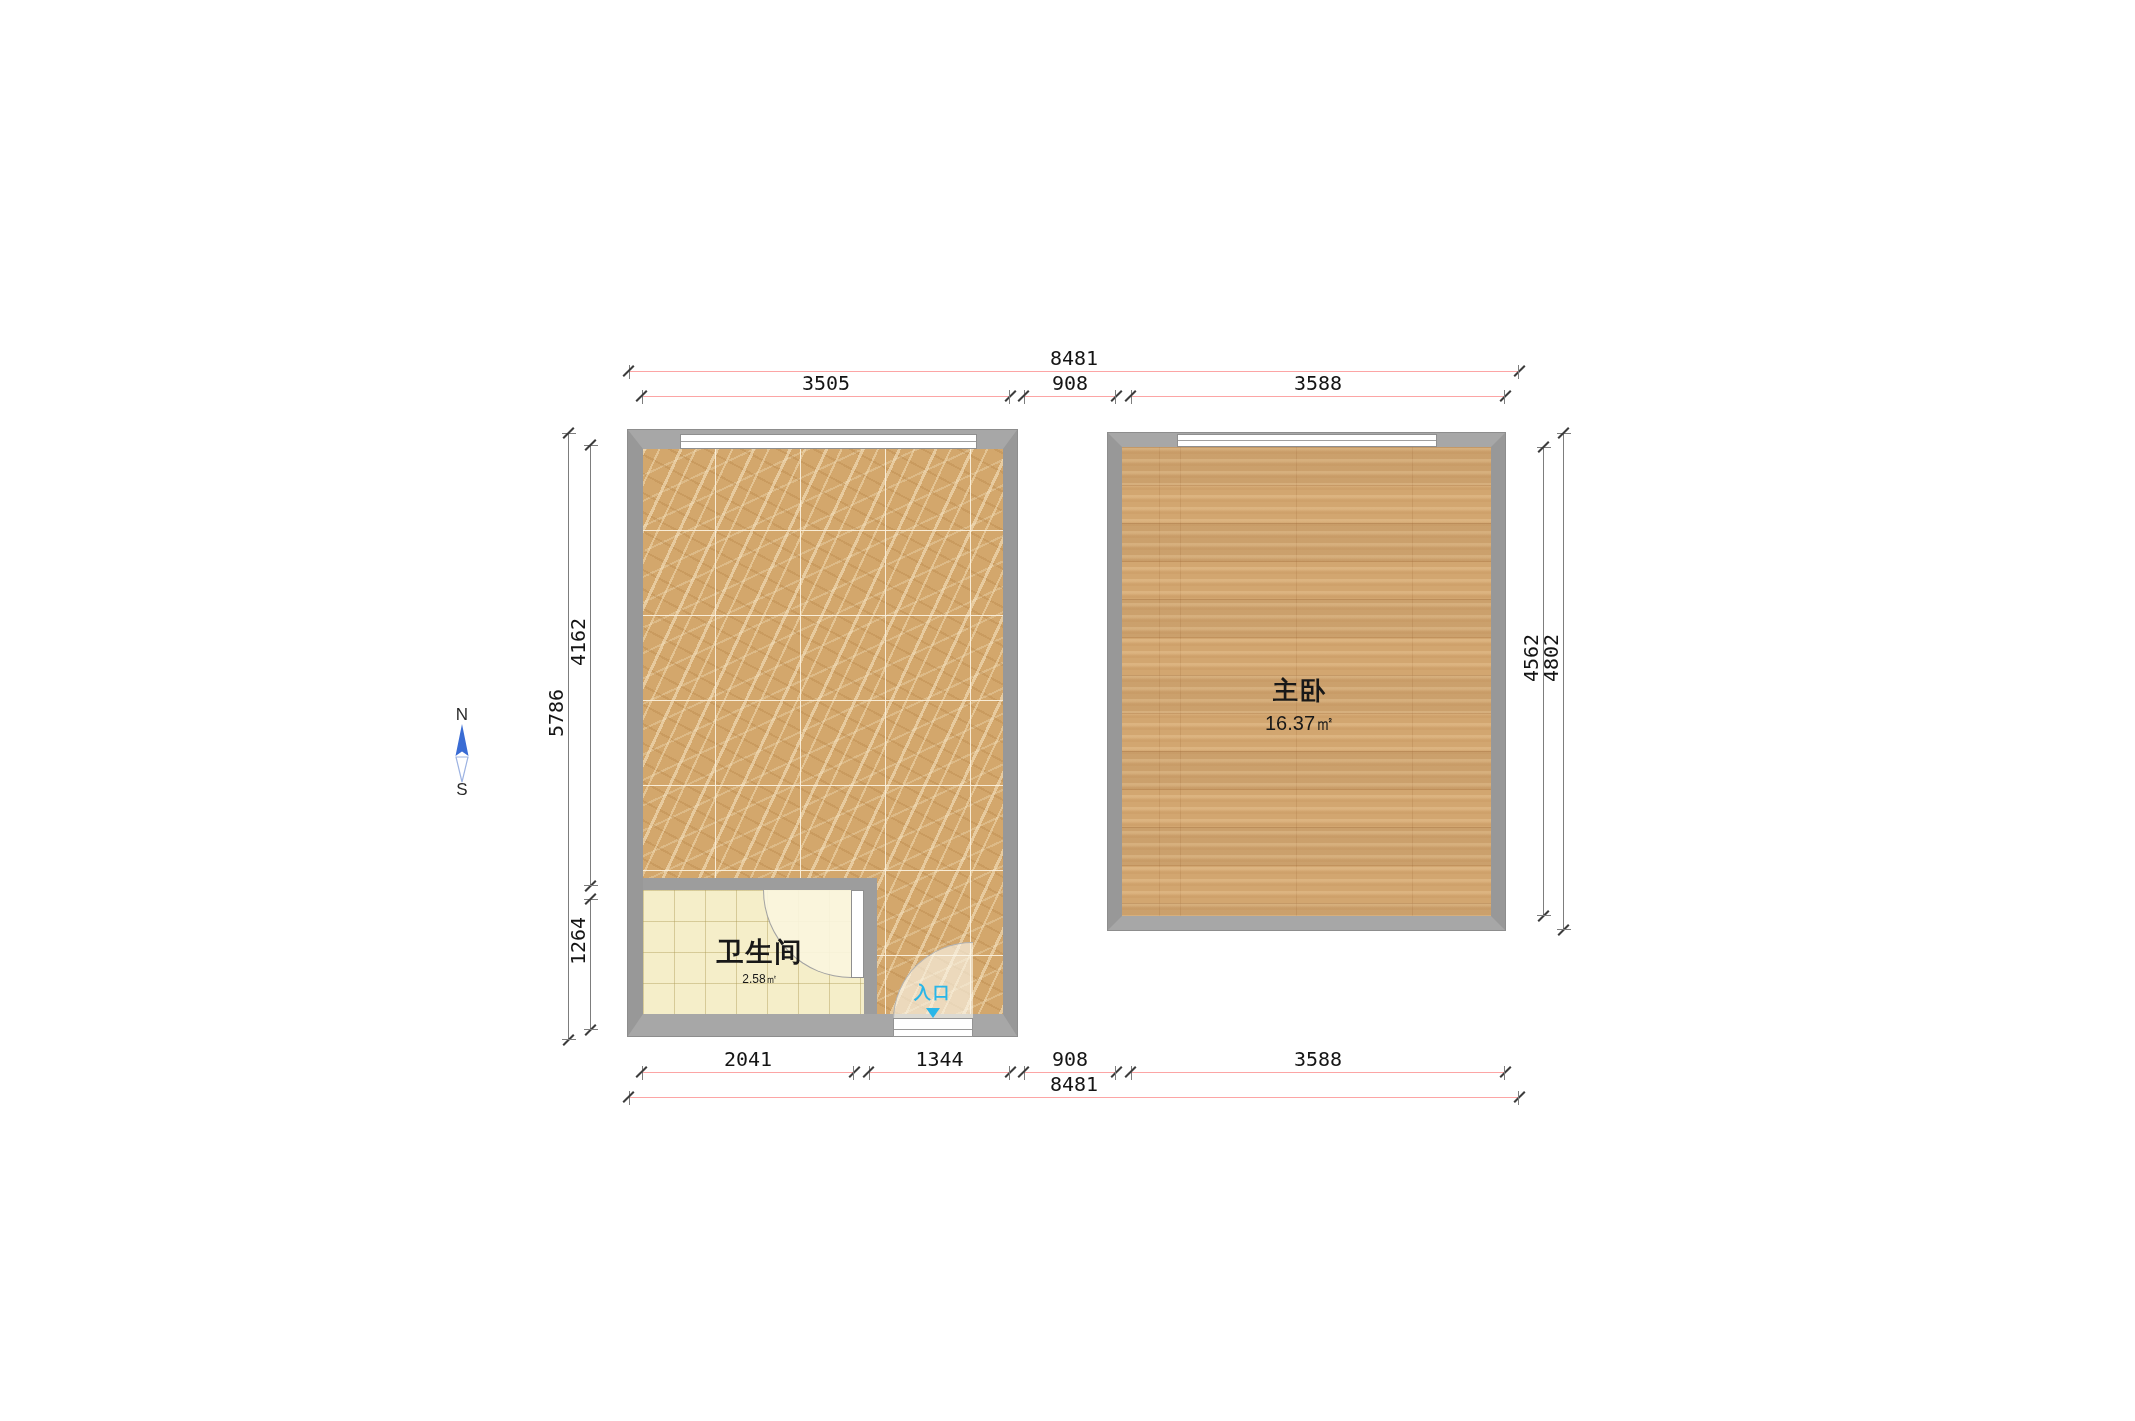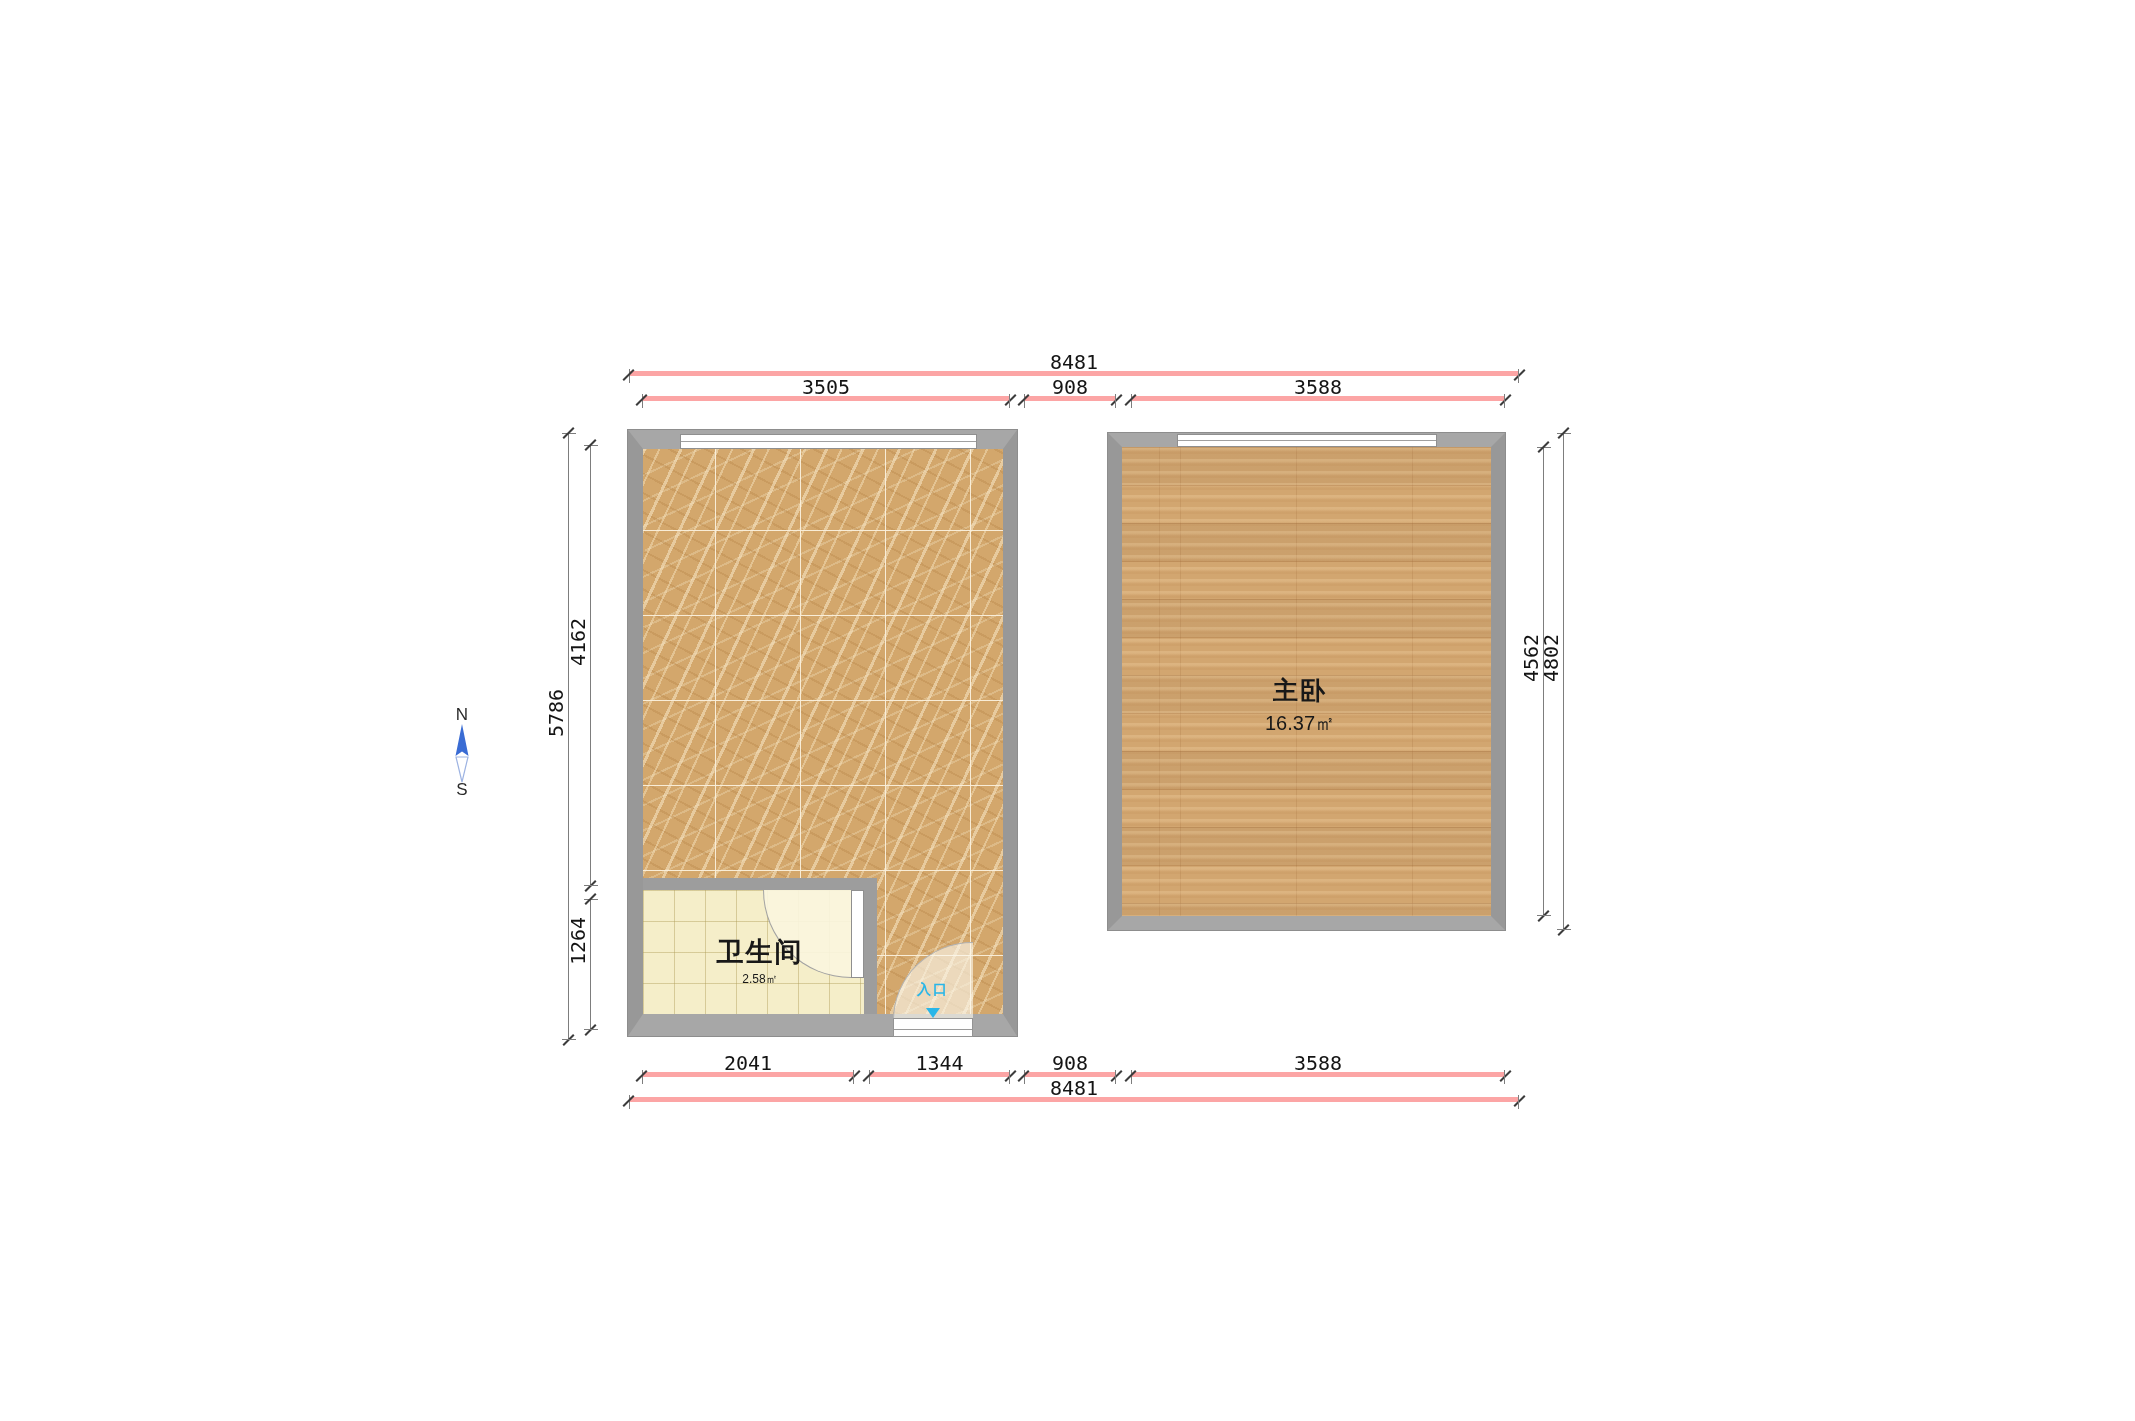--- a/index.html
+++ b/index.html
@@ -94,7 +94,7 @@
 
   
   .dimh,.dimv{position:absolute;z-index:4;}
-  .dimh{height:0;border-top:5px solid #fca5a5;}
+  .dimh{height:0;border-top:1px solid #fca5a5;}
   .dimv{width:0;border-left:1px solid #7d7d7d;}
   .dimh::before,.dimh::after{content:"";position:absolute;top:-7px;width:1px;height:14px;background:#7d7d7d;}
   .dimh::before{left:0;} .dimh::after{right:0;}

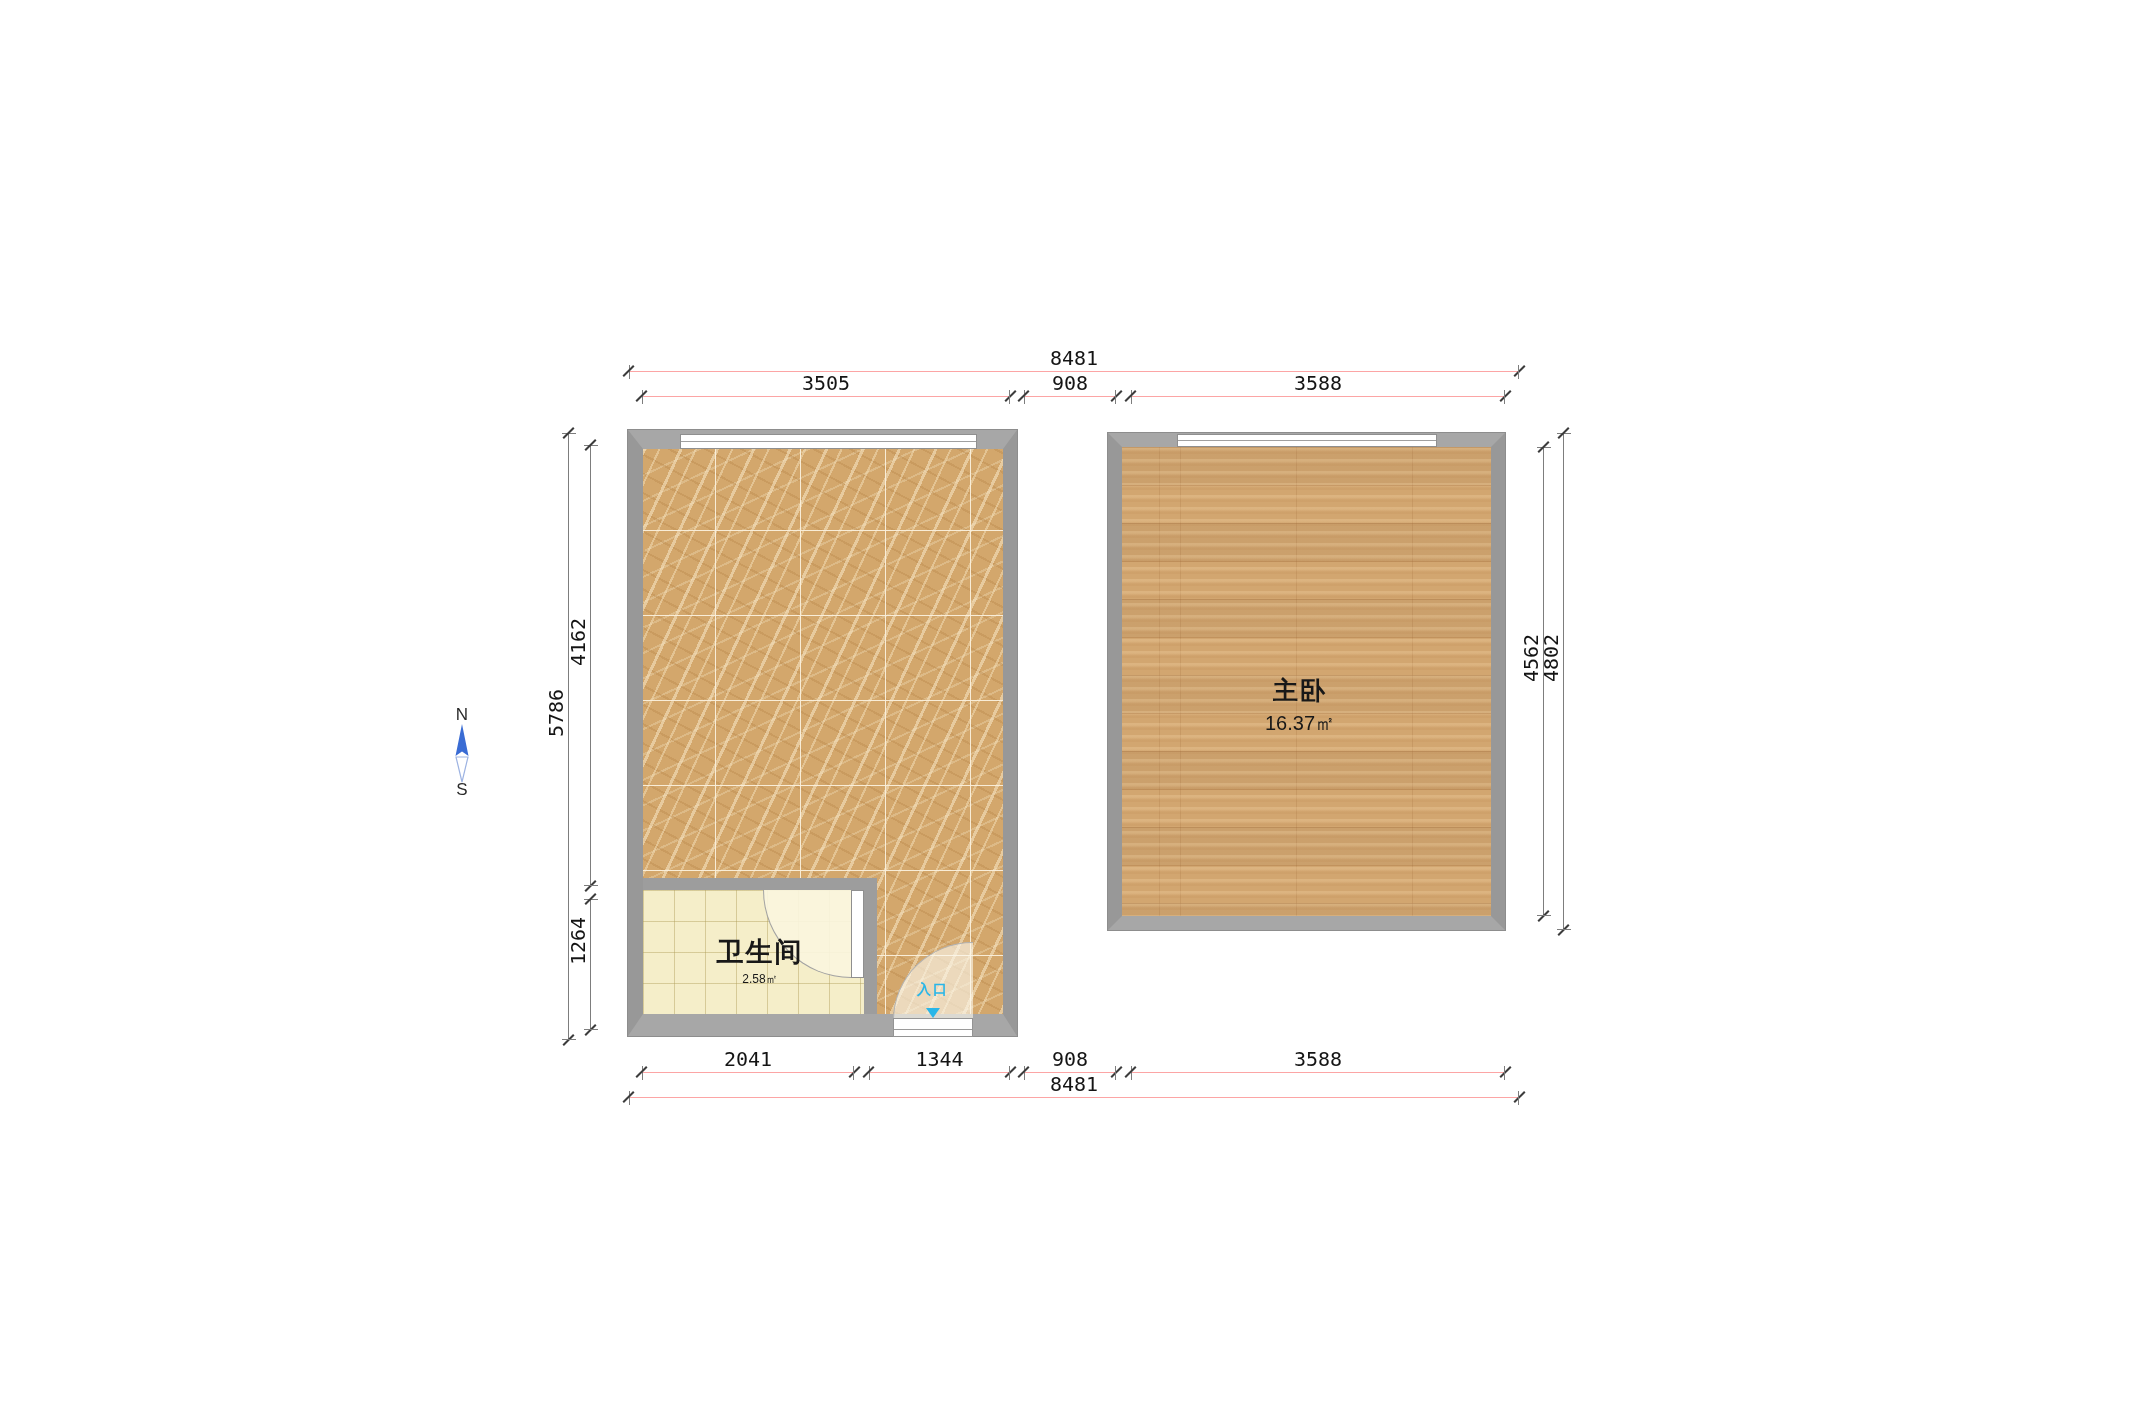--- a/index.html
+++ b/index.html
@@ -87,7 +87,7 @@
 
   
   .entry-label{position:absolute;left:893px;top:981px;width:80px;text-align:center;
-      font-size:14px;font-weight:bold;letter-spacing:2px;color:#29b6e8;z-index:7;}
+      font-size:17px;font-weight:bold;letter-spacing:2px;color:#29b6e8;z-index:7;}
   .entry-arrow{position:absolute;left:926px;top:1008px;width:0;height:0;z-index:7;
       border-left:7px solid transparent;border-right:7px solid transparent;
       border-top:10px solid #29b6e8;}

